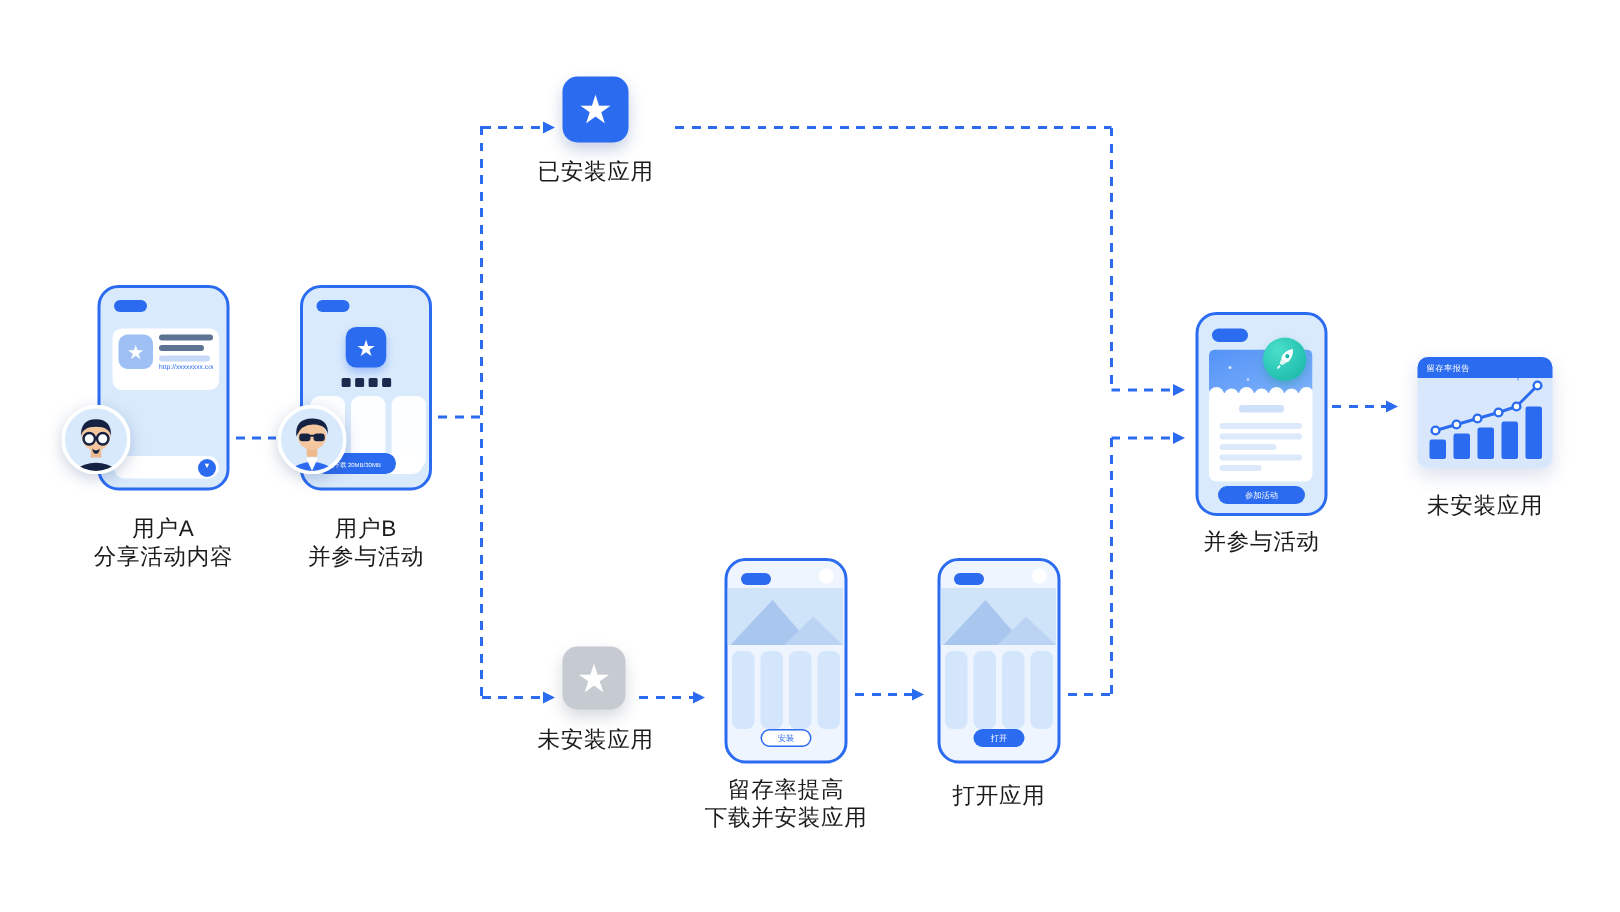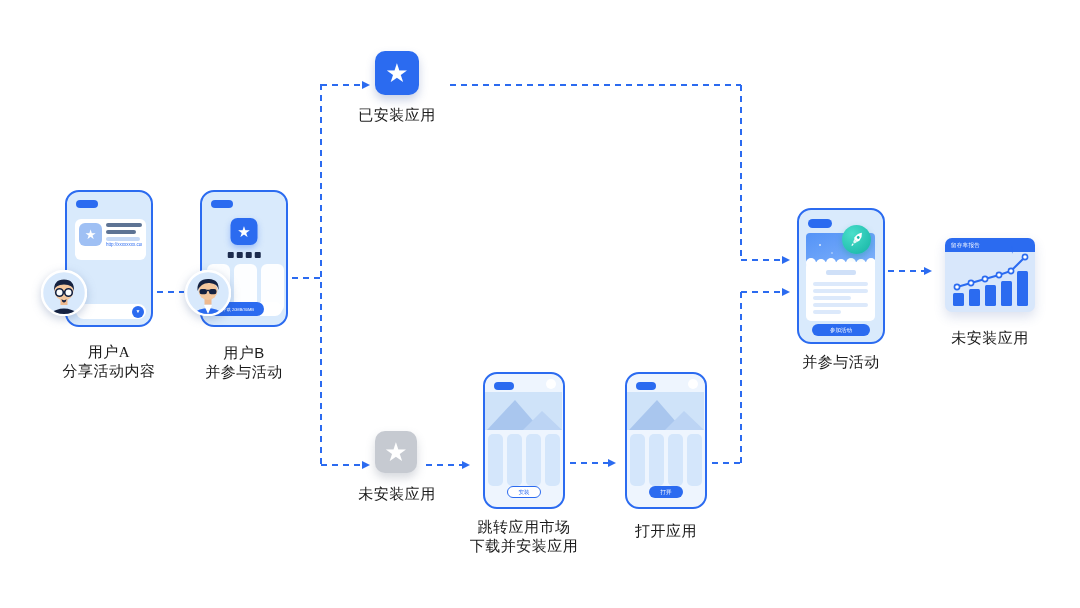--- a/index.html
+++ b/index.html
@@ -207,7 +207,7 @@
     </g>
   </svg>
 
-  <div class="lbl" style="left:19px;top:343px;font-family:Liberation Serif, serif;">
+  <div class="lbl" style="left:19px;top:343px;">
     <div>用户A</div>
     <div>分享活动内容</div>
   </div>

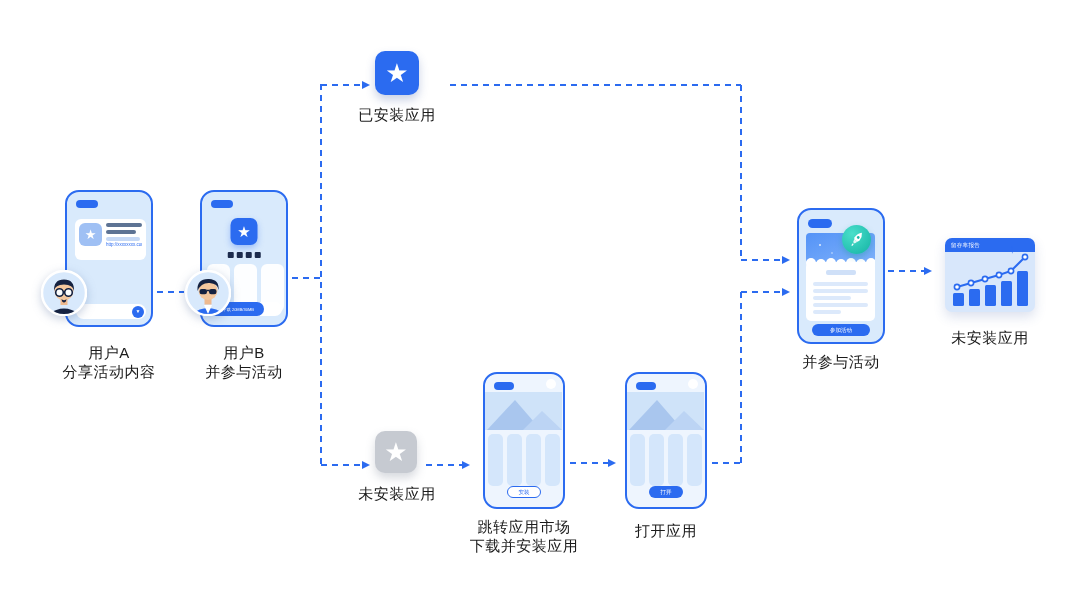--- a/index.html
+++ b/index.html
@@ -243,7 +243,7 @@
     <div class="mini-btn outline">安装</div>
   </div>
   <div class="lbl" style="left:434px;top:517px;">
-    <div>跳转应用市场</div>
+    <div>留存率提高</div>
     <div>下载并安装应用</div>
   </div>
 

